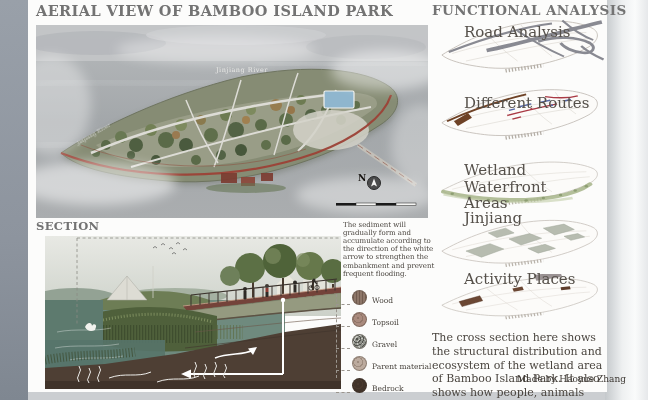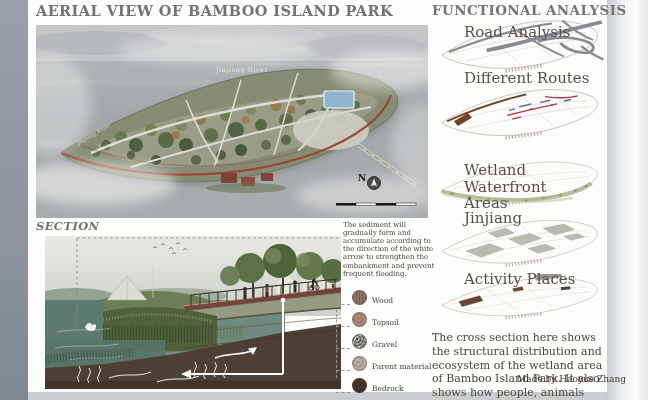--- a/index.html
+++ b/index.html
@@ -313,7 +313,7 @@
       </g>
     </svg>
 
-    <div class="lbl" style="top:70px">Different Routes</div>
+    <div class="lbl" style="top:95px">Different Routes</div>
     <svg class="fa-svg" style="top:85px" width="172" height="58" viewBox="0 0 200 80" preserveAspectRatio="none">
       <path d="M8,52 C30,36 62,18 102,10 C136,3 168,7 184,17 C192,23 190,33 179,41 C150,60 104,73 62,69 C37,66 16,60 8,52 Z" fill="#fcfbf9" stroke="#bdb7b0" stroke-width="1"></path>
       <g stroke="#d8d3cc" stroke-width=".7" fill="none">

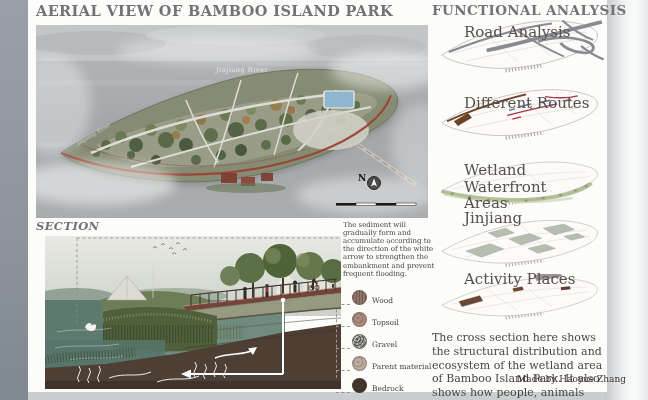--- a/index.html
+++ b/index.html
@@ -15,7 +15,7 @@
   .t-main{position:absolute;font-weight:bold;color:#737373;letter-spacing:.4px;white-space:nowrap;}
   #leftTitle{left:8px;top:2px;font-size:14.5px;}
   #rightTitle{left:404px;top:2px;font-size:13.5px;text-align:right;}
-  #sectionTitle{left:8px;top:219px;font-size:11.5px;font-style:italic;}
+  #sectionTitle{left:8px;top:219px;font-size:11.5px;}
   .art{position:absolute;display:block;}
   #aerialArt{left:8px;top:25px;}
   #sectionArt{left:17px;top:236px;}

